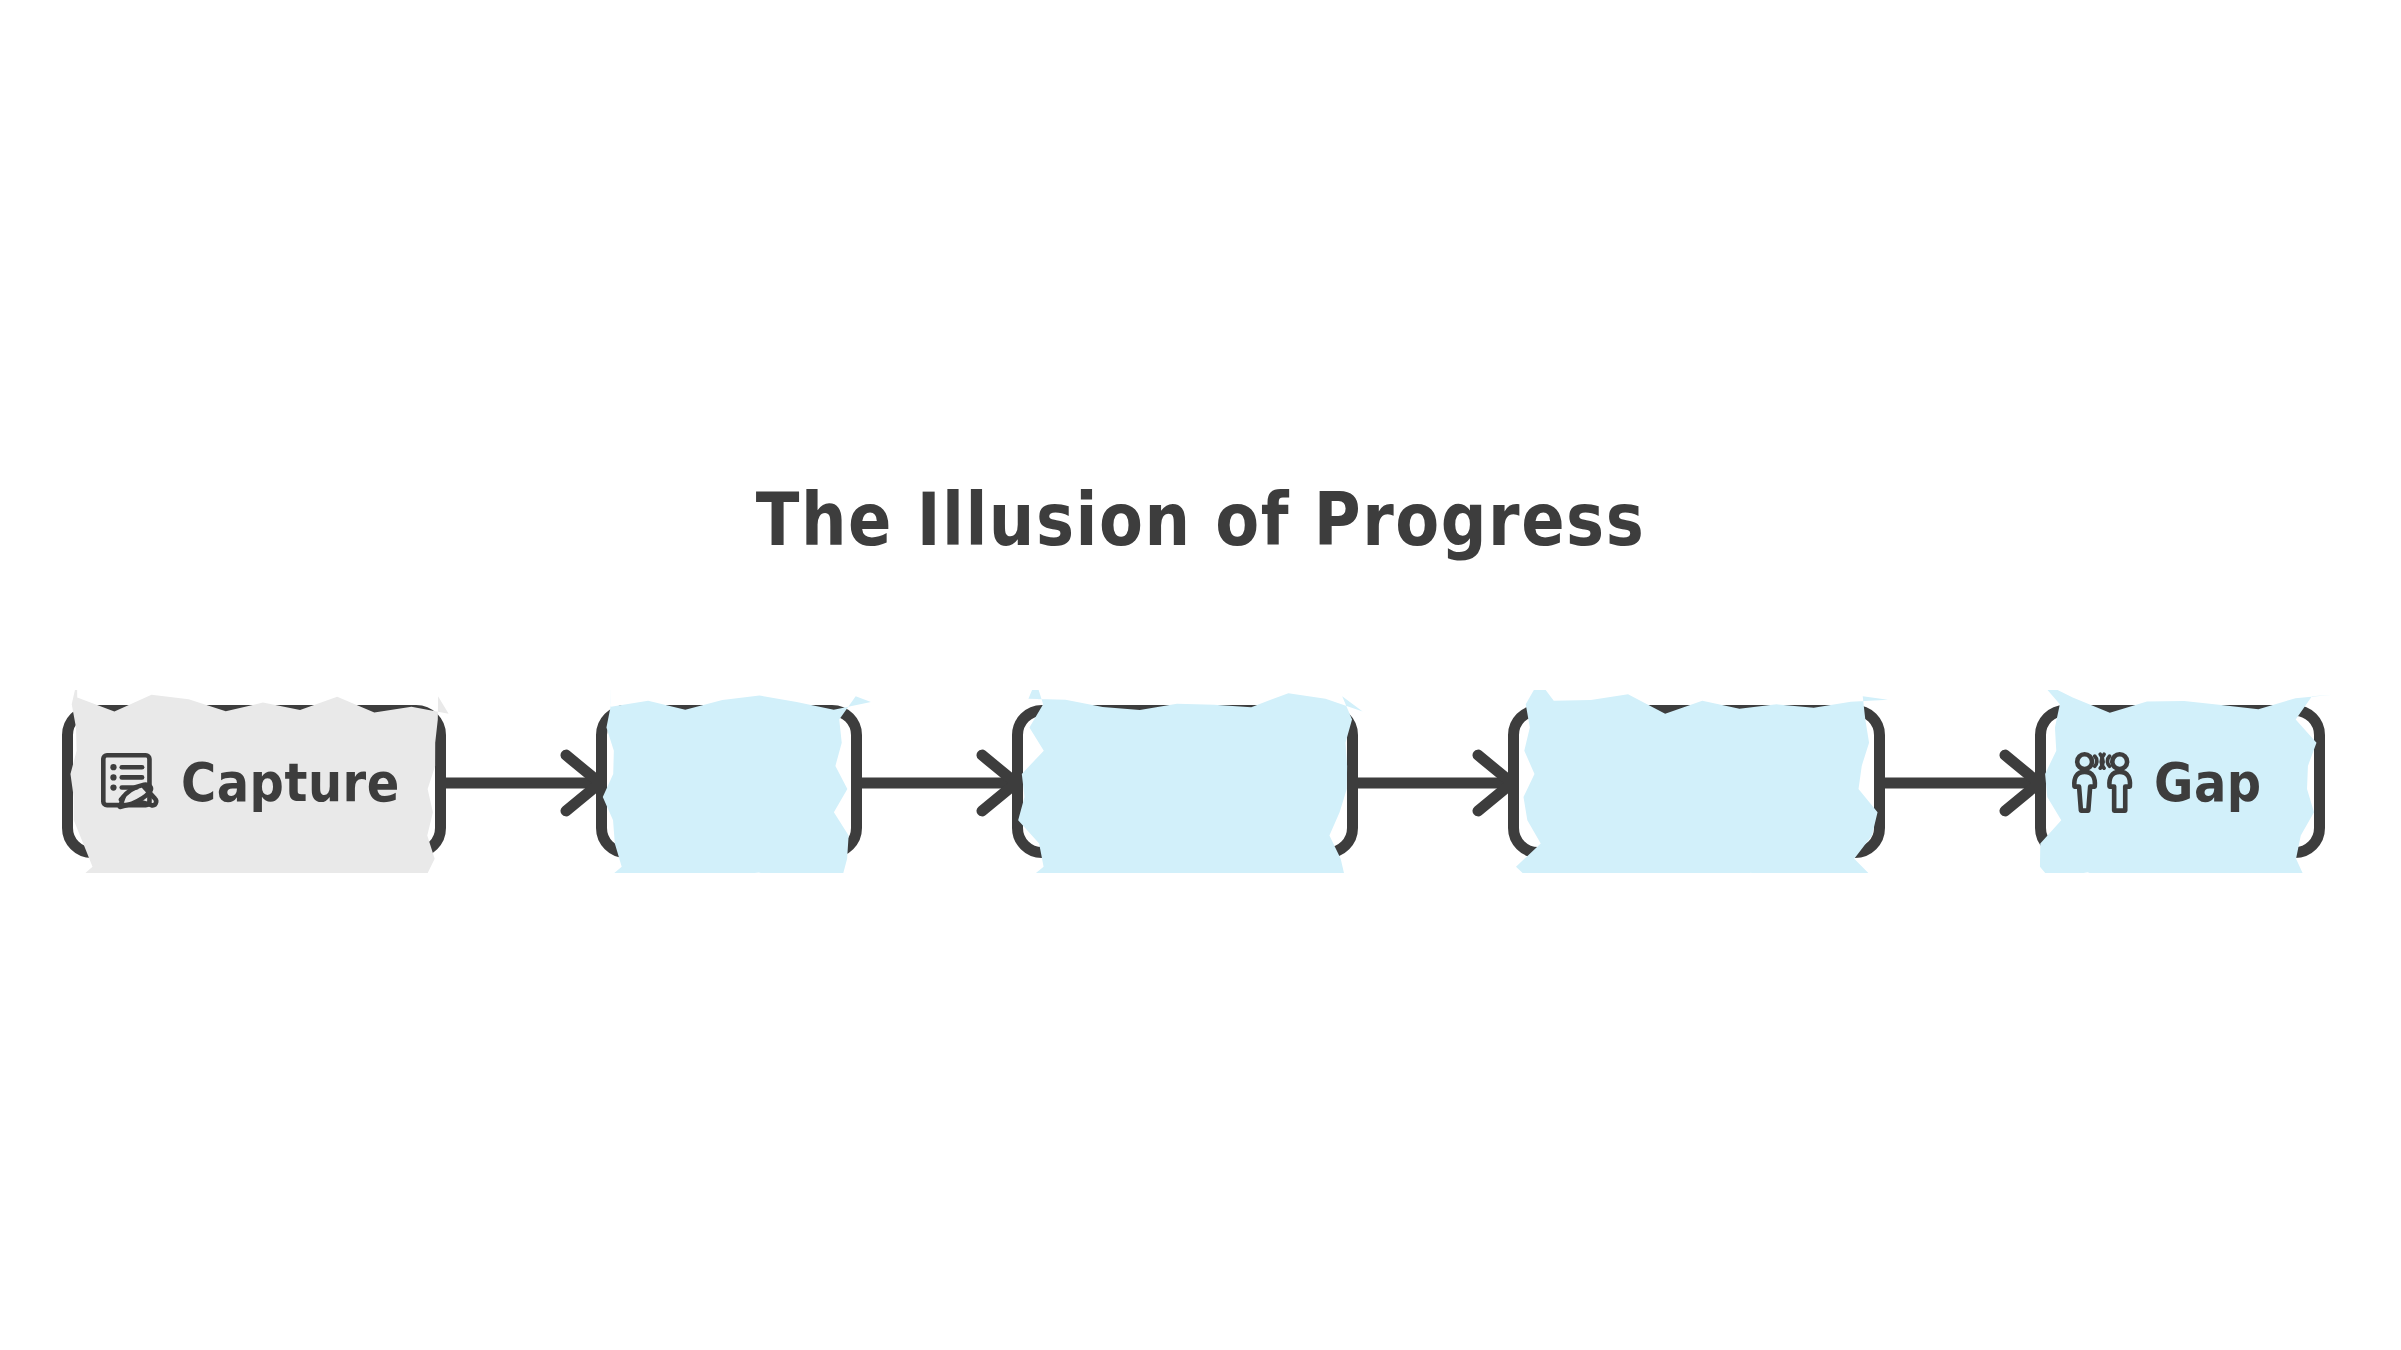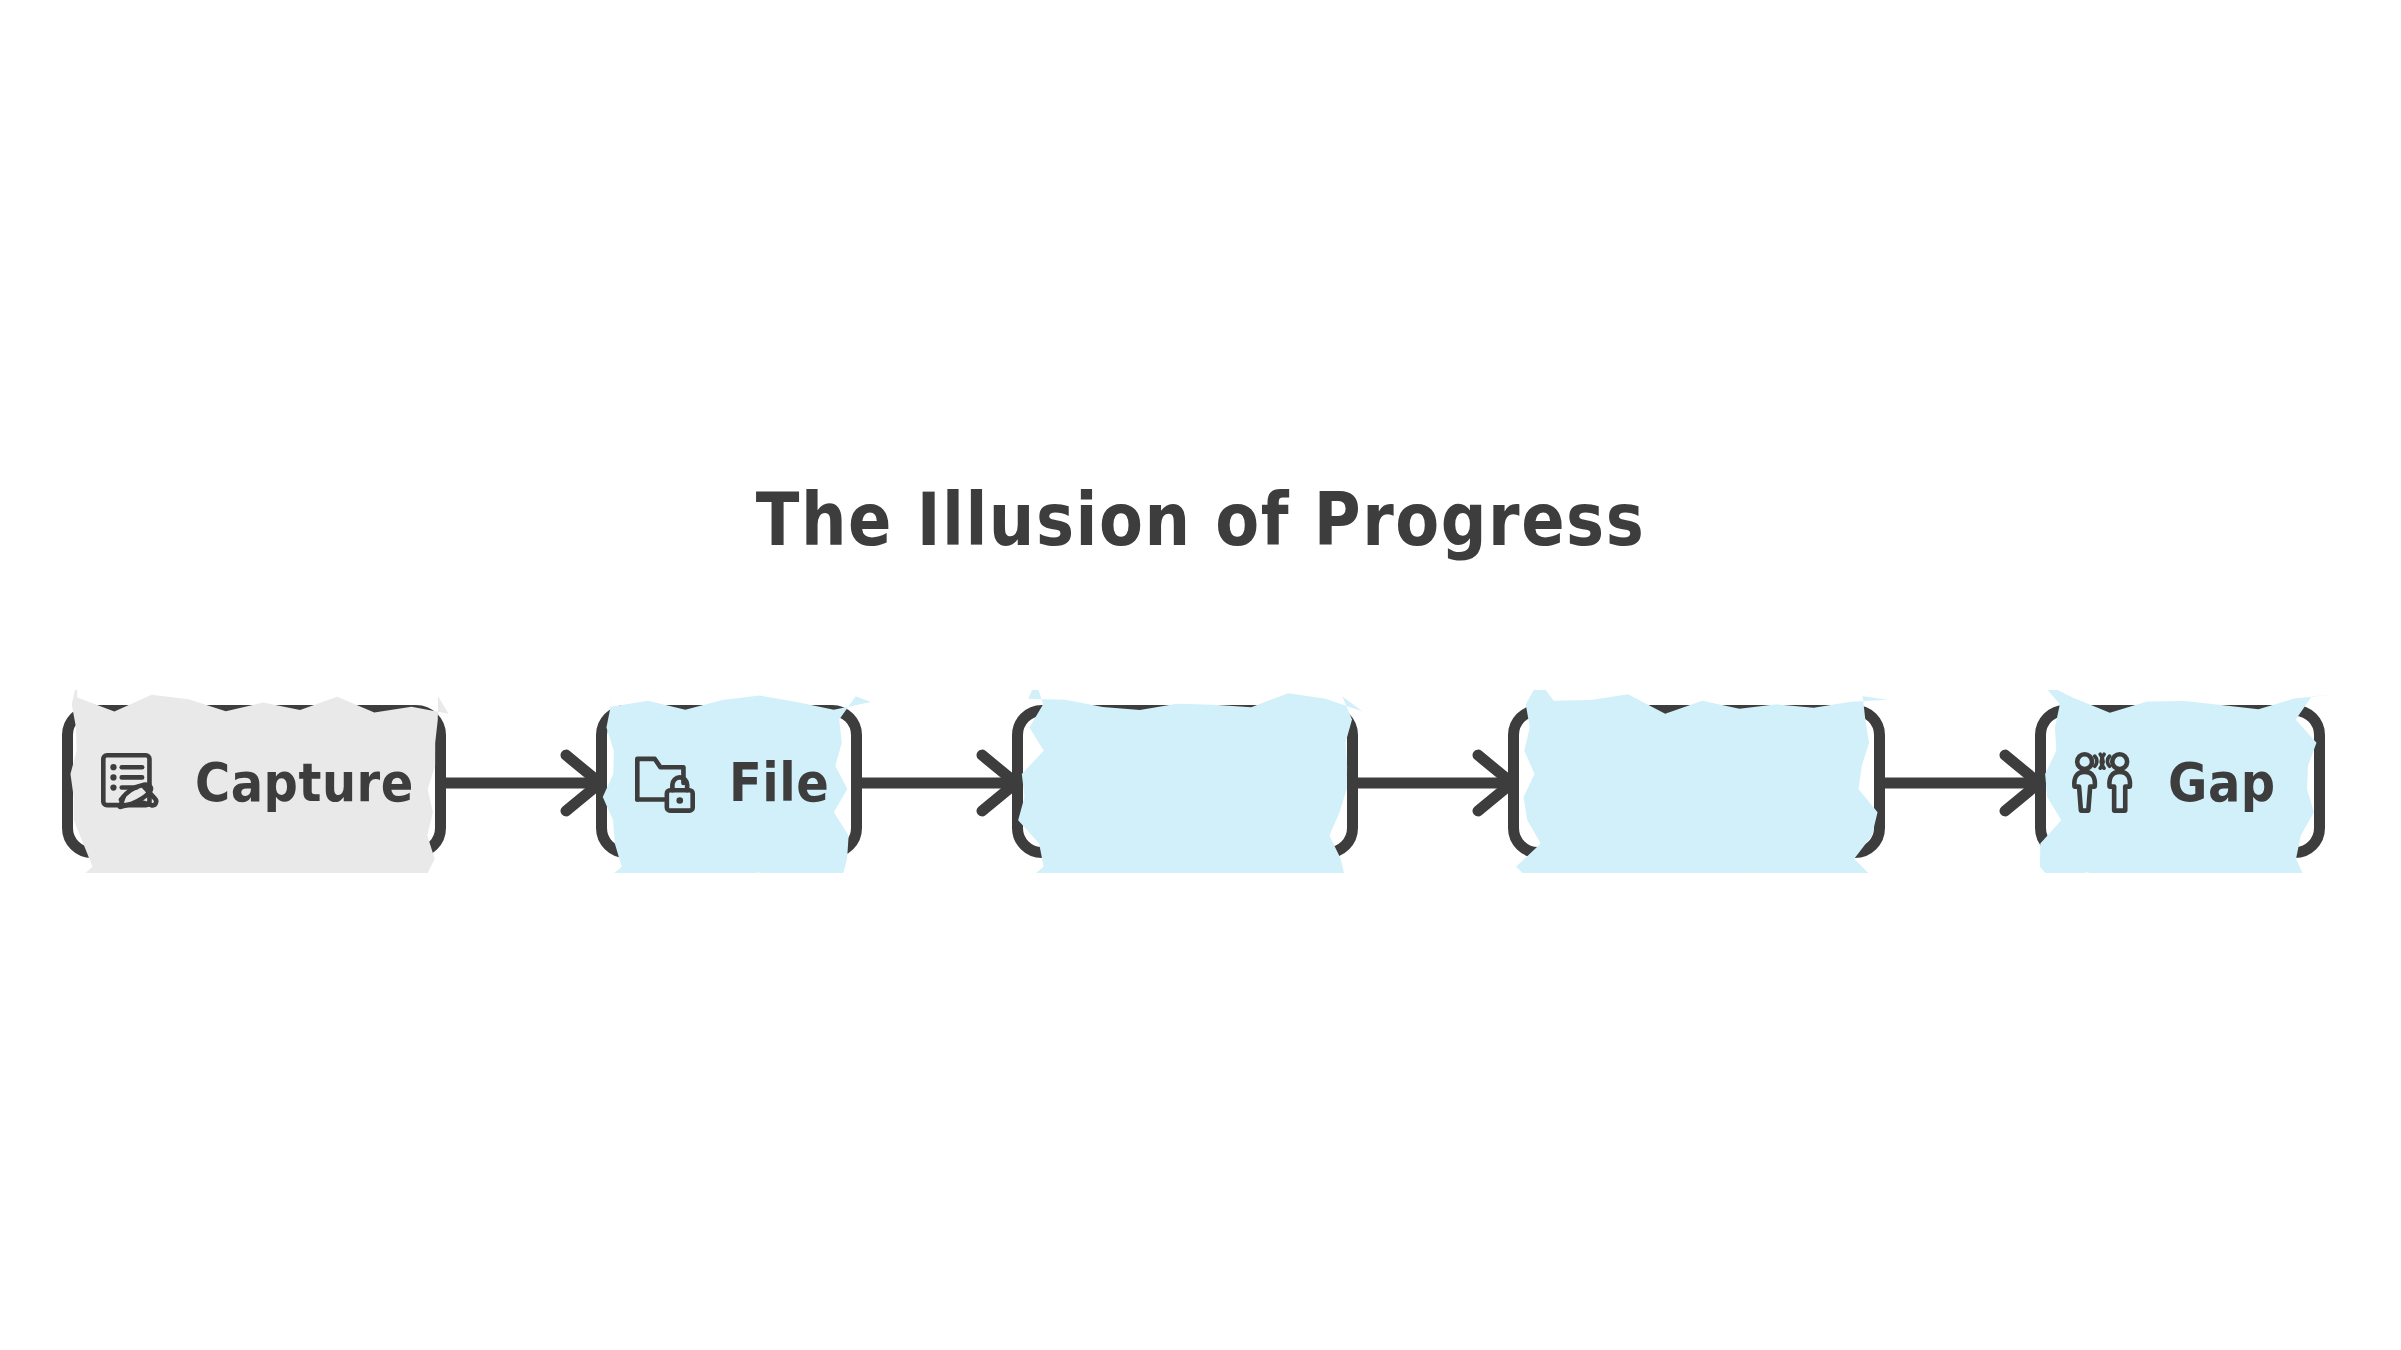--- a/index.html
+++ b/index.html
@@ -51,7 +51,7 @@
     display: flex;
     align-items: center;
     padding-left: 22px;
-    gap: 28px;
+    gap: 14px;
   }
   .node-icon {
     flex: 0 0 auto;

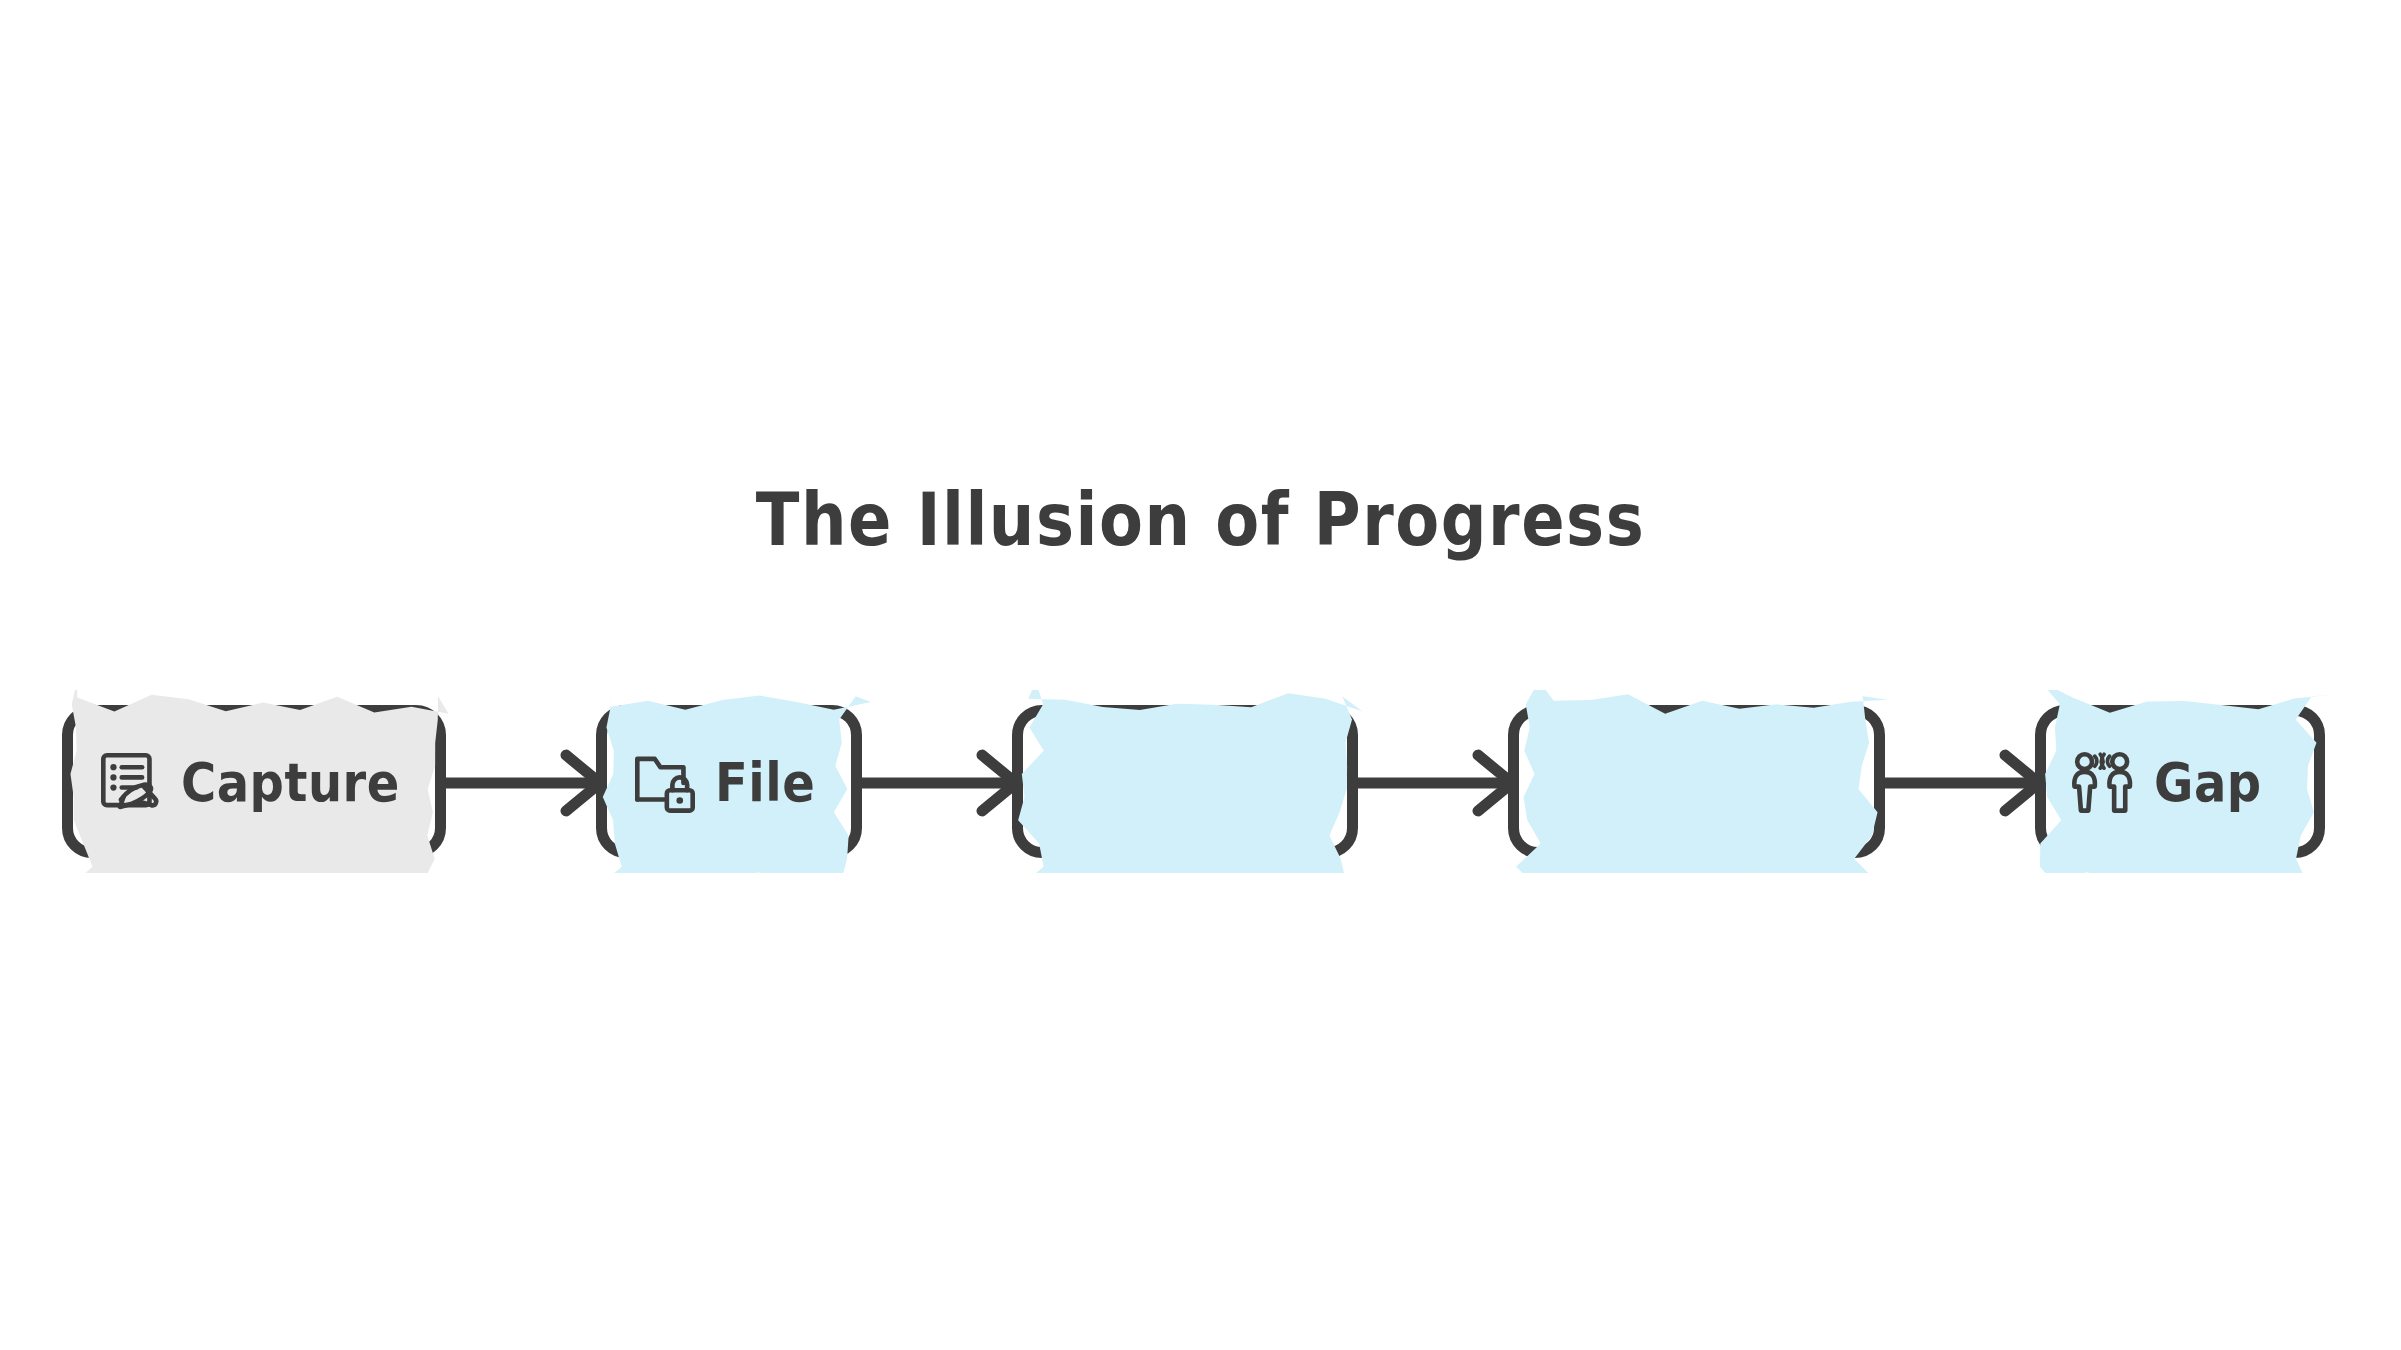--- a/index.html
+++ b/index.html
@@ -133,16 +133,6 @@
       <svg class="fillsvg" viewBox="0 0 318 205">
         <path d="M25.8,-10.0 L26.9,16.0 L21.7,42.0 L30.0,68.0 L29.3,94.0 L17.6,120.0 L29.1,146.0 L31.1,172.0 L38.8,198.0 L26.0,208.8 L67.6,206.6 L109.2,211.7 L150.8,210.4 L192.4,204.3 L234.0,217.7 L275.6,215.9 L317.2,219.9 L284.4,215.0 L291.3,189.0 L293.0,163.0 L276.5,137.0 L291.6,111.0 L278.2,85.0 L285.3,59.0 L282.5,33.0 L300.9,7.0 L318.0,13.4 L276.4,22.2 L234.8,13.5 L193.2,6.2 L151.6,11.2 L110.0,22.2 L68.4,12.0 L26.8,18.8 Z" fill="#d2f0fa"></path>
       </svg>
-      <div class="node-inner">
-        <svg class="node-icon" viewBox="0 0 76 78" style="color: rgb(61, 61, 61);">
-    <path d="M8 58 L8 14 L27 14 L33 23 L58 23 L58 40" fill="none" stroke="currentColor" stroke-width="5" stroke-linecap="round" stroke-linejoin="round"></path>
-    <line x1="8" y1="58" x2="38" y2="58" stroke="currentColor" stroke-width="5" stroke-linecap="round"></line>
-    <rect x="40" y="48" width="28" height="22" rx="3.5" fill="none" stroke="currentColor" stroke-width="5"></rect>
-    <path d="M46 48 L46 42 A8 8 0 0 1 62 42 L62 48" fill="none" stroke="currentColor" stroke-width="5" stroke-linecap="round"></path>
-    <circle cx="54" cy="59" r="3.6" fill="currentColor"></circle>
-        </svg>
-        <span class="node-label" style="color: rgb(61, 61, 61);">File</span>
-      </div>
     </div>
     <div class="node" style="left: 1012px; top: 705px; width: 346px; height: 153px; border-color: rgb(61, 61, 61);">
       <svg class="fillsvg" viewBox="0 0 398 205">

